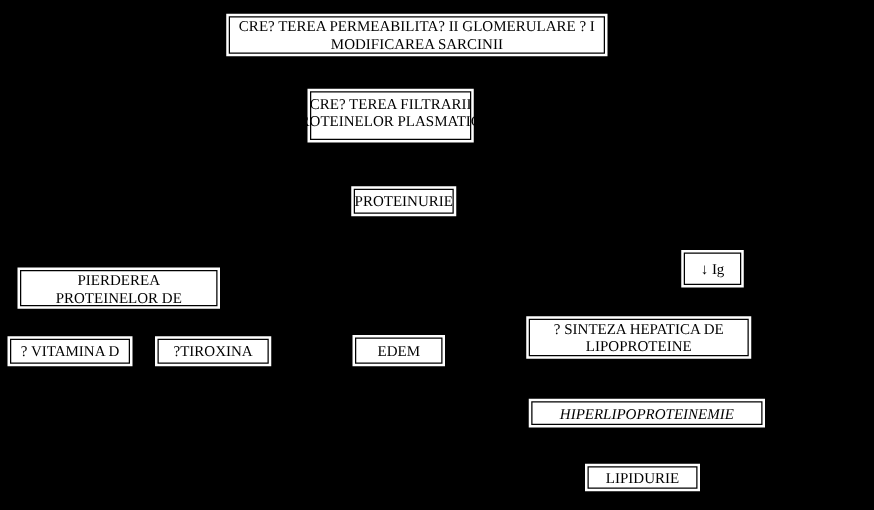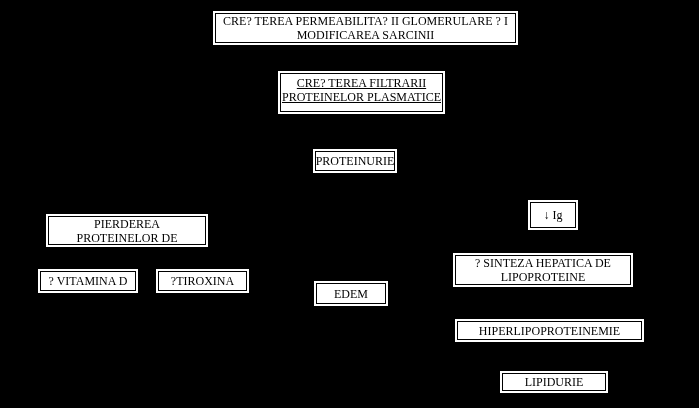--- a/index.html
+++ b/index.html
@@ -26,7 +26,6 @@
     align-items: center;
     justify-content: center;
     overflow: visible;
-    margin-left: 32px;
   }
   
   #n-top          { left: 183px; top: 13px;  width: 301px; height: 30px; }

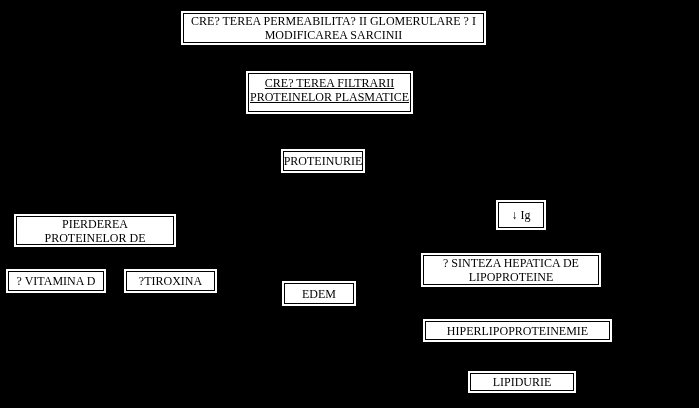--- a/index.html
+++ b/index.html
@@ -29,7 +29,7 @@
   }
   
   #n-top          { left: 183px; top: 13px;  width: 301px; height: 30px; }
-  #n-filtrare     { left: 248px; top: 73px;  width: 163px; height: 39px; align-items: flex-start; padding-top: 2px; text-decoration: underline; }
+  #n-filtrare     { left: 248px; top: 73px;  width: 129px; height: 39px; align-items: flex-start; padding-top: 2px; }
   #n-proteinurie  { left: 283px; top: 151px; width: 80px;  height: 20px; }
   #n-pierderea    { left: 16px;  top: 216px; width: 158px; height: 29px; }
   #n-hipoalbum    { left: 256px; top: 201px; width: 152px; height: 22px; }

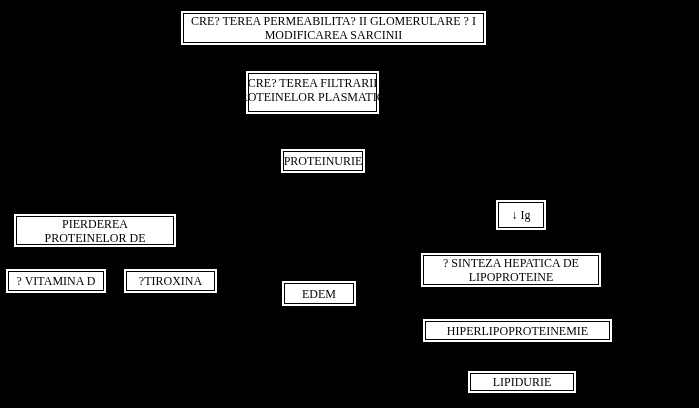--- a/index.html
+++ b/index.html
@@ -33,7 +33,7 @@
   #n-proteinurie  { left: 283px; top: 151px; width: 80px;  height: 20px; }
   #n-pierderea    { left: 16px;  top: 216px; width: 158px; height: 29px; }
   #n-hipoalbum    { left: 256px; top: 201px; width: 152px; height: 22px; }
-  #n-ig           { left: 498px; top: 202px; width: 46px;  height: 26px; }
+  #n-ig           { left: 547px; top: 202px; width: 46px;  height: 26px; }
   #n-vitamina     { left: 8px;   top: 271px; width: 96px;  height: 20px; }
   #n-tiroxina     { left: 126px; top: 271px; width: 89px;  height: 20px; }
   #n-edem         { left: 284px; top: 283px; width: 70px;  height: 21px; }

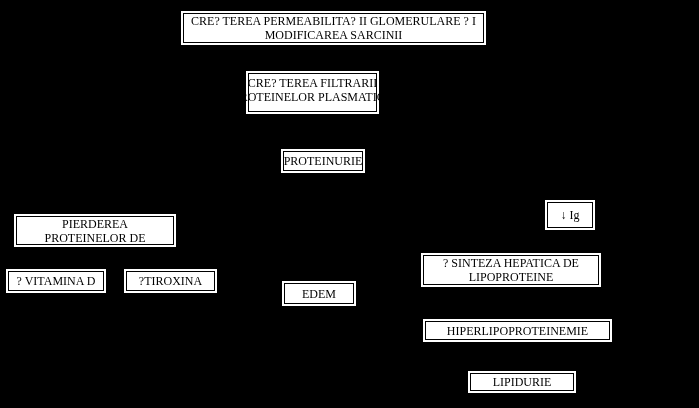--- a/index.html
+++ b/index.html
@@ -36,7 +36,7 @@
   #n-ig           { left: 547px; top: 202px; width: 46px;  height: 26px; }
   #n-vitamina     { left: 8px;   top: 271px; width: 96px;  height: 20px; }
   #n-tiroxina     { left: 126px; top: 271px; width: 89px;  height: 20px; }
-  #n-edem         { left: 284px; top: 283px; width: 70px;  height: 21px; }
+  #n-edem         { left: 284px; top: 270px; width: 70px;  height: 21px; }
   #n-sinteza      { left: 423px; top: 255px; width: 176px; height: 30px; }
   #n-hiperlipo    { left: 425px; top: 321px; width: 185px; height: 19px; }
   #n-lipidurie    { left: 470px; top: 373px; width: 104px;  height: 18px; }

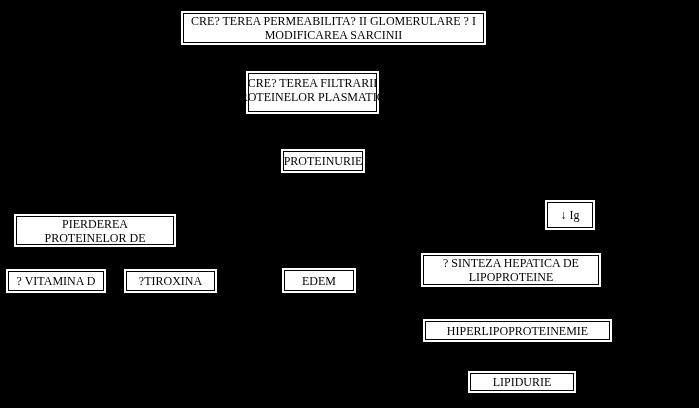--- a/index.html
+++ b/index.html
@@ -38,7 +38,7 @@
   #n-tiroxina     { left: 126px; top: 271px; width: 89px;  height: 20px; }
   #n-edem         { left: 284px; top: 270px; width: 70px;  height: 21px; }
   #n-sinteza      { left: 423px; top: 255px; width: 176px; height: 30px; }
-  #n-hiperlipo    { left: 425px; top: 321px; width: 185px; height: 19px; }
+  #n-hiperlipo    { left: 425px; top: 321px; width: 185px; height: 19px; font-style: italic; }
   #n-lipidurie    { left: 470px; top: 373px; width: 104px;  height: 18px; }
 </style>
 </head>

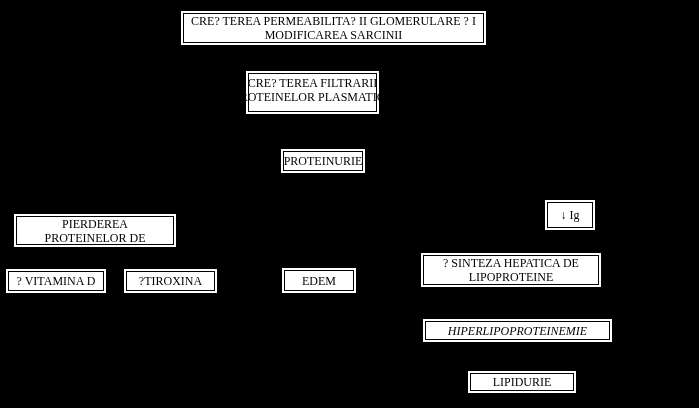--- a/index.html
+++ b/index.html
@@ -39,7 +39,7 @@
   #n-edem         { left: 284px; top: 270px; width: 70px;  height: 21px; }
   #n-sinteza      { left: 423px; top: 255px; width: 176px; height: 30px; }
   #n-hiperlipo    { left: 425px; top: 321px; width: 185px; height: 19px; font-style: italic; }
-  #n-lipidurie    { left: 470px; top: 373px; width: 104px;  height: 18px; }
+  #n-lipidurie    { left: 470px; top: 373px; width: 88px;  height: 18px; }
 </style>
 </head>
 <body>

